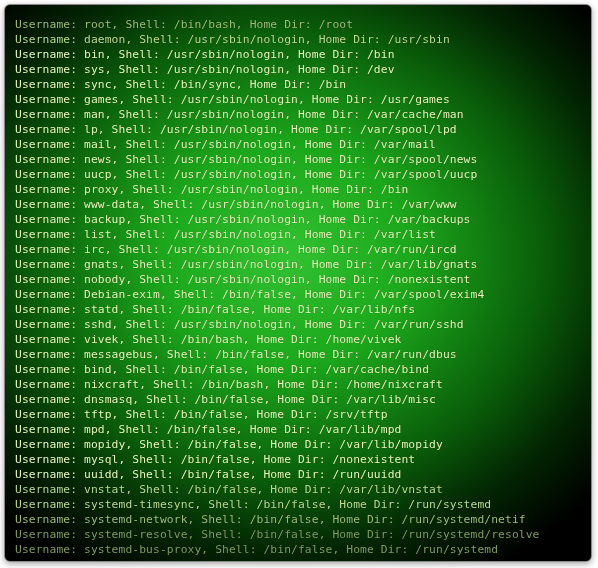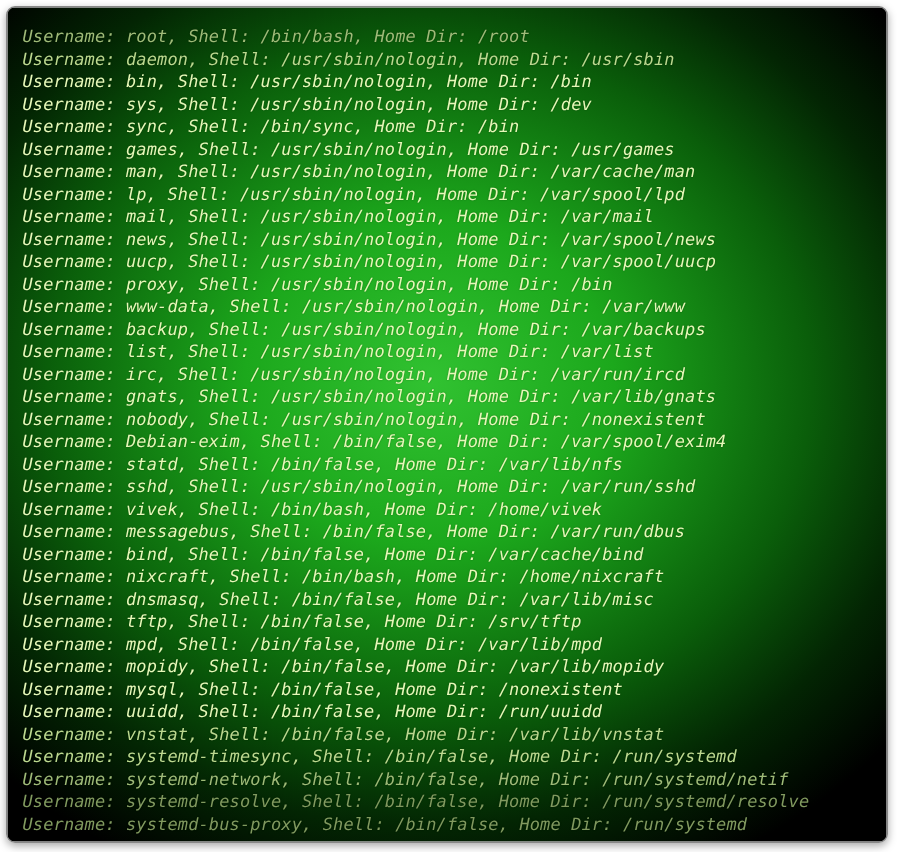--- a/index.html
+++ b/index.html
@@ -24,7 +24,6 @@
     color:#e6f9b8;
     text-shadow:0 0 1px rgba(0,0,0,0.4);
     user-select:text;
-    font-style:italic;
   }
   .line{display:block}
   .d1{color:#bcd98f}

